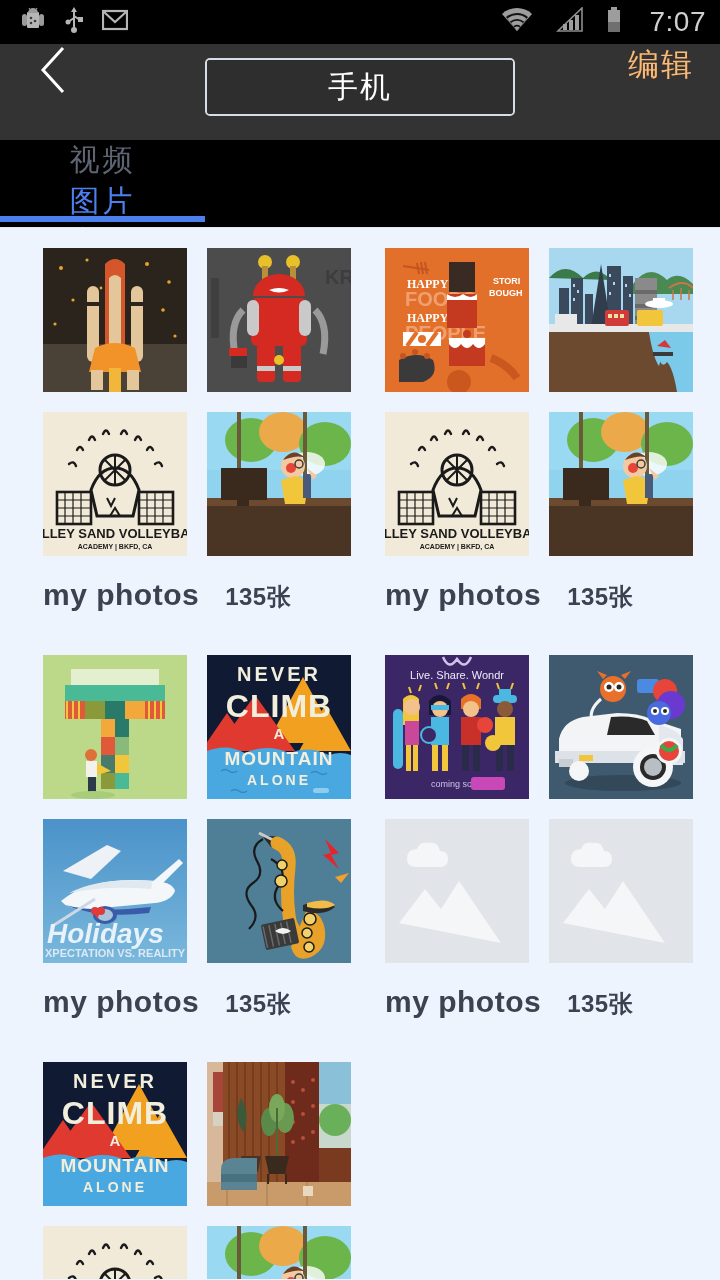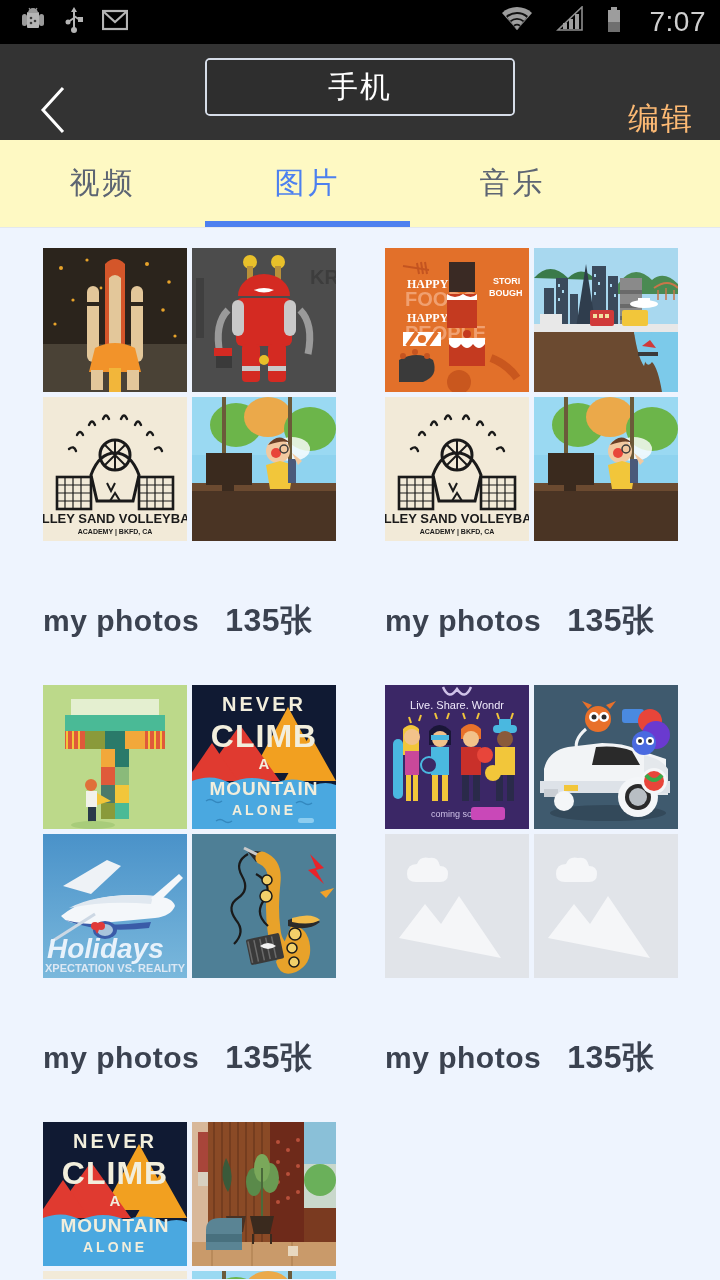--- a/index.html
+++ b/index.html
@@ -17,7 +17,7 @@
     padding: 0 14px 0 20px;
   }
   .sb-left { display: flex; align-items: center; gap: 18px; }
-  .sb-right { margin-left: auto; display: flex; gap: 22px; }
+  .sb-right { margin-left: auto; display: flex; align-items: center; gap: 22px; }
   .sb-ico { display: block; }
   .sb-time {
     color: #cfcfcf; font-size: 28px; letter-spacing: 0.5px;

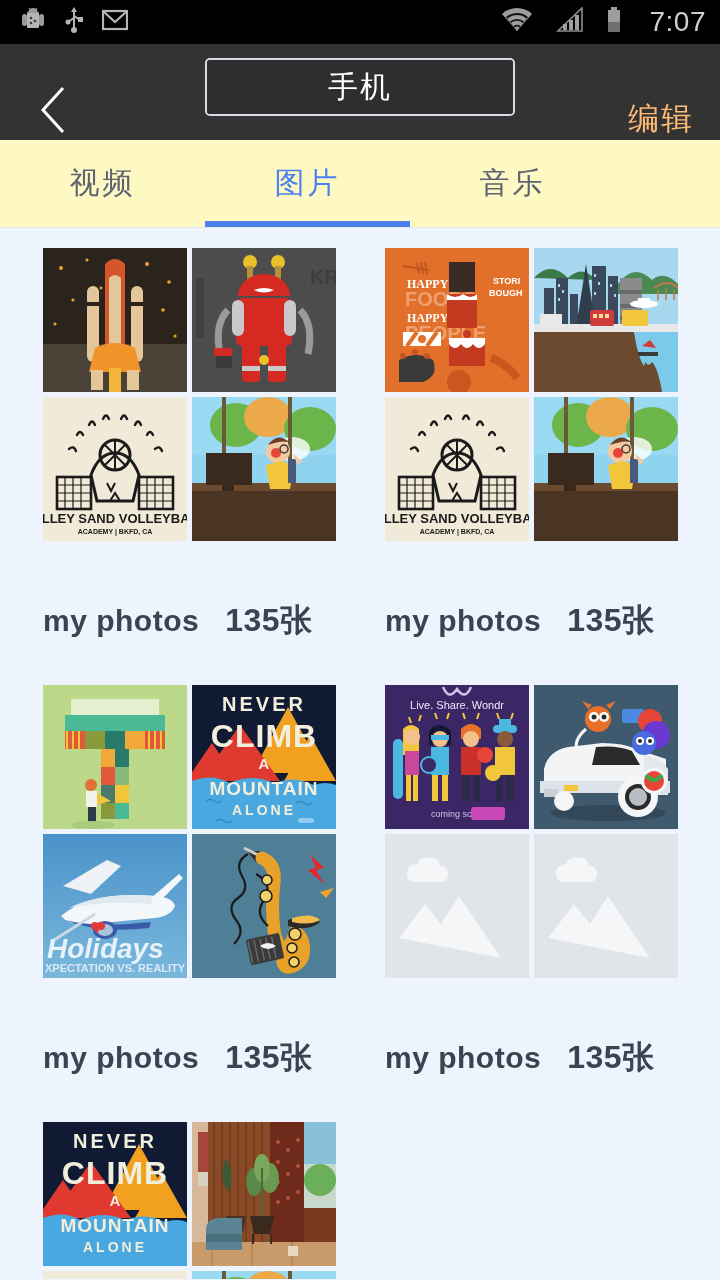--- a/index.html
+++ b/index.html
@@ -27,7 +27,7 @@
   
   .navbar {
     height: 96px; background: #333333;
-    display: flex; align-items: flex-end;
+    display: flex; align-items: flex-start;
     position: relative; padding: 0 26px;
   }
   .back-btn {

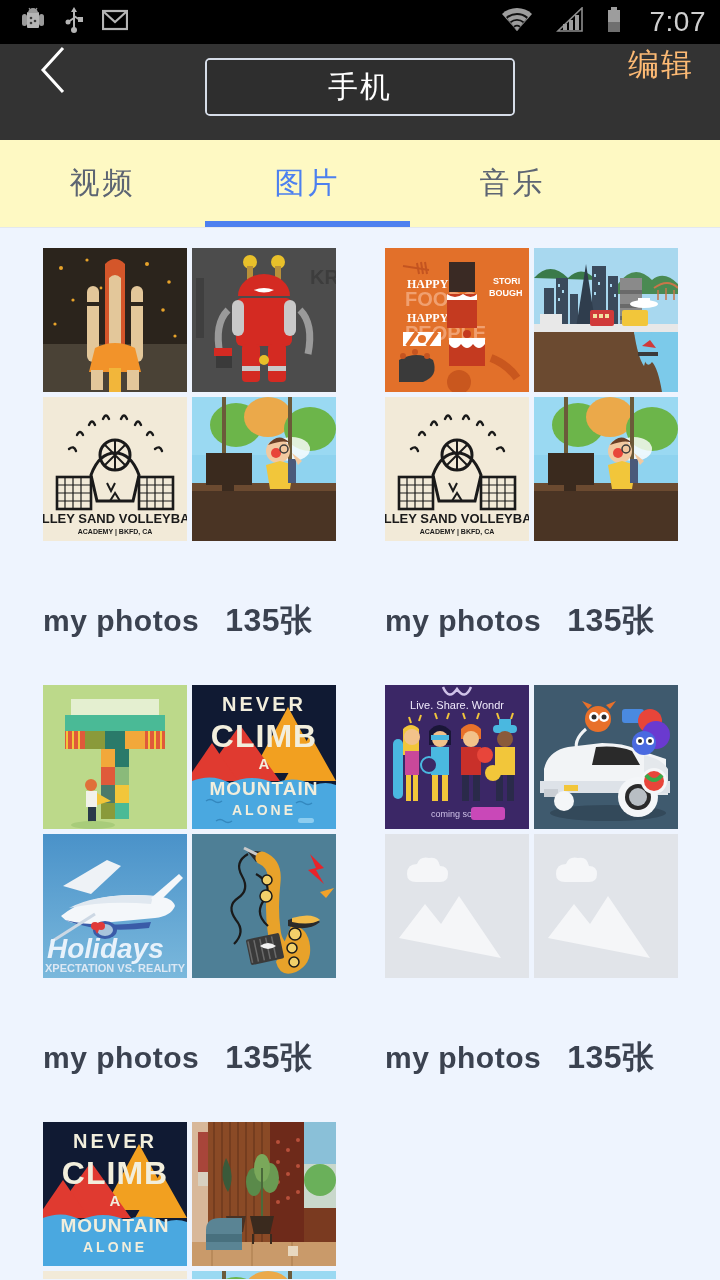--- a/index.html
+++ b/index.html
@@ -53,10 +53,11 @@
 
   
   .tabbar {
-    height: 88px; background: #fef9c3;
+    height: 88px; background: #000000;
     border-bottom: 1px solid #e3e8ee;
     display: flex; align-items: stretch; position: relative;
     overflow: hidden;
+    flex-direction: column;
   }
   .tab {
     width: 205px; flex: none;

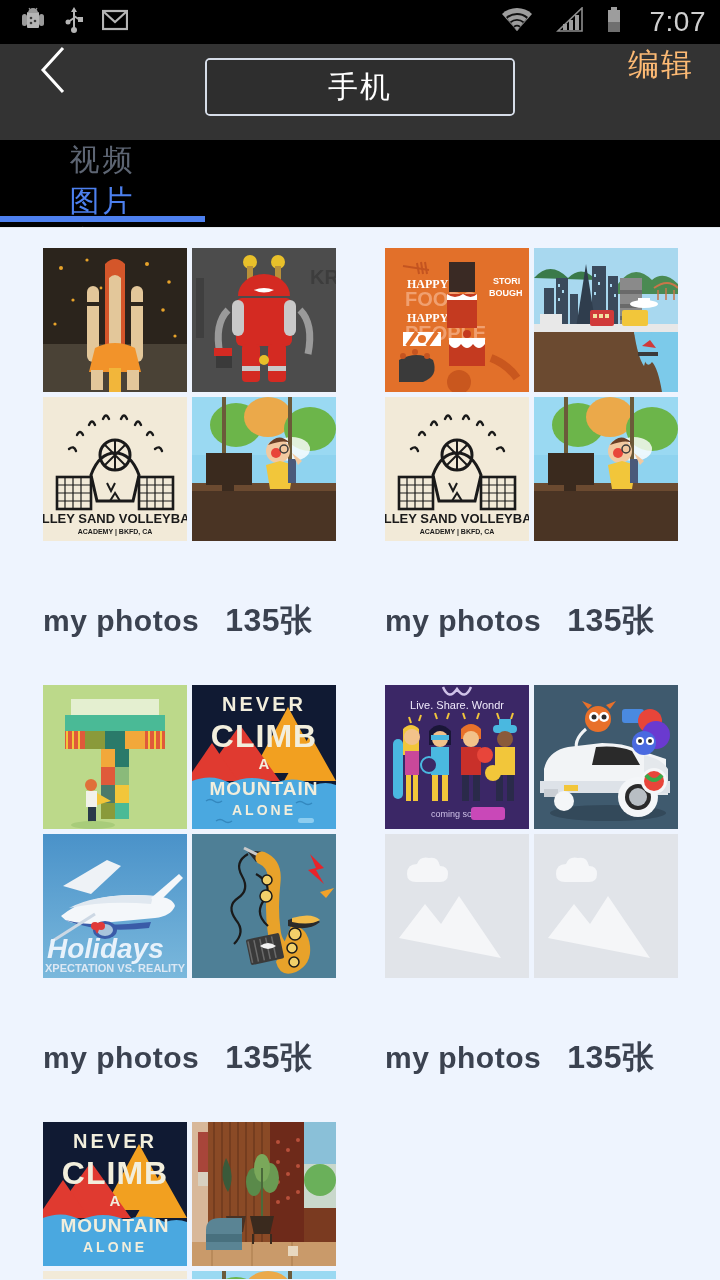--- a/index.html
+++ b/index.html
@@ -91,7 +91,7 @@
     display: grid;
     grid-template-columns: 144px 144px;
     grid-template-rows: 144px 144px;
-    gap: 5px;
+    gap: 20px;
   }
   .thumb {
     width: 144px; height: 144px;

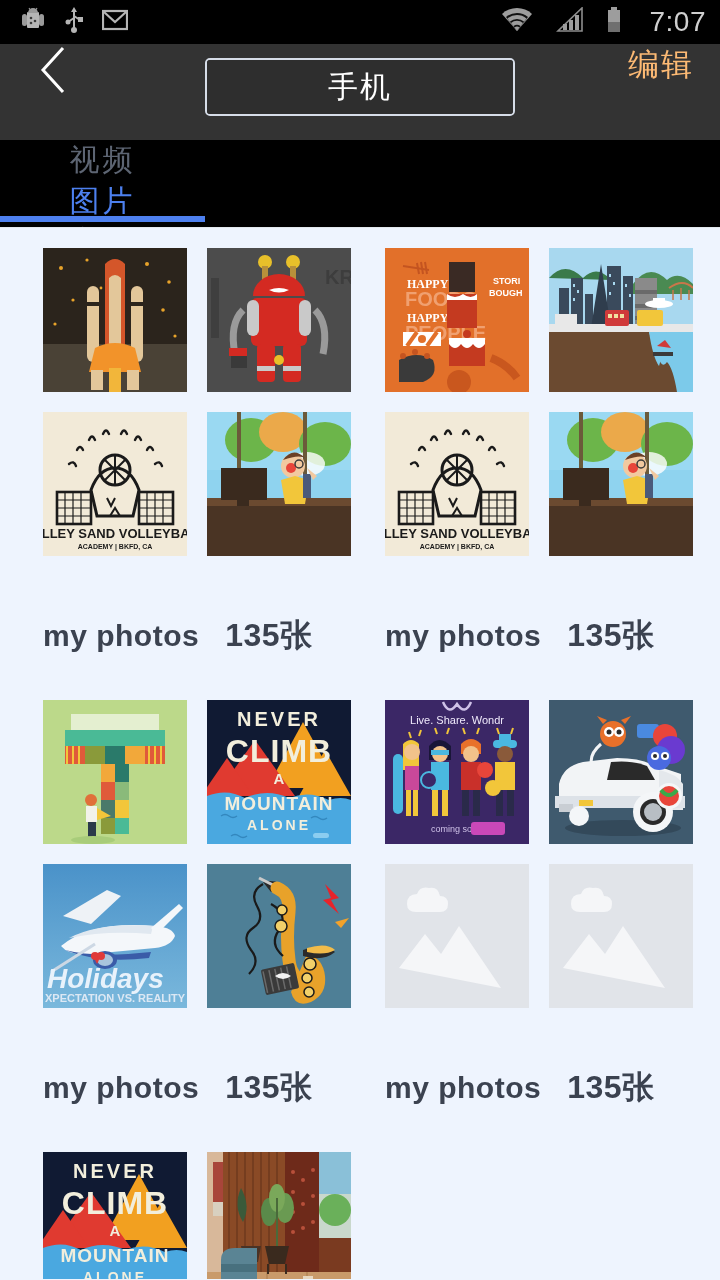--- a/index.html
+++ b/index.html
@@ -104,7 +104,7 @@
     margin-top: 22px; gap: 26px; font-weight: bold;
   }
   .group-name { font-size: 30px; color: #3b4250; letter-spacing: 0.5px; }
-  .group-count { font-size: 32px; color: #3b4250; letter-spacing: 0.5px; margin-top: 36px; }
+  .group-count { font-size: 24px; color: #3b4250; letter-spacing: 0.5px; }
 </style>
 </head>
 <body>

